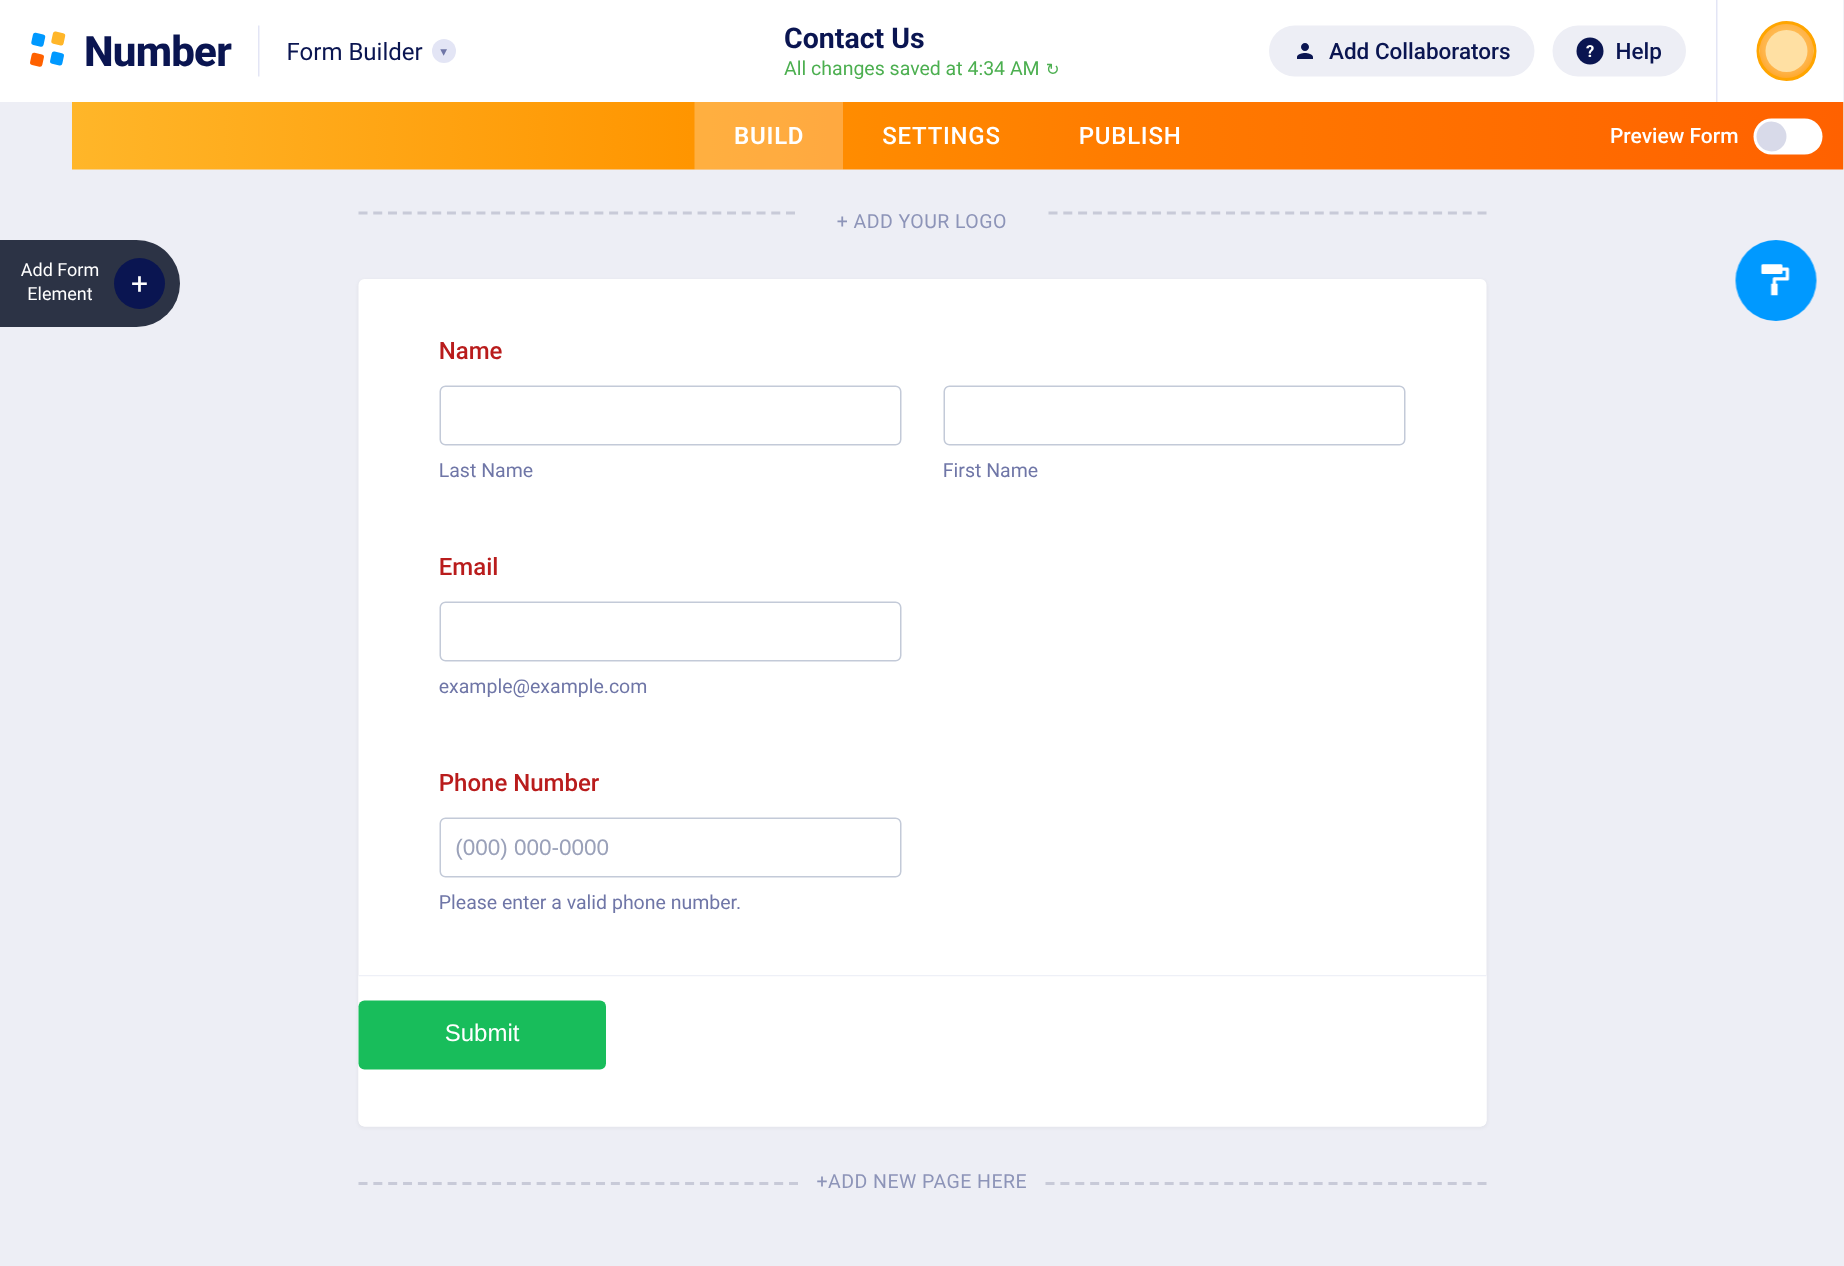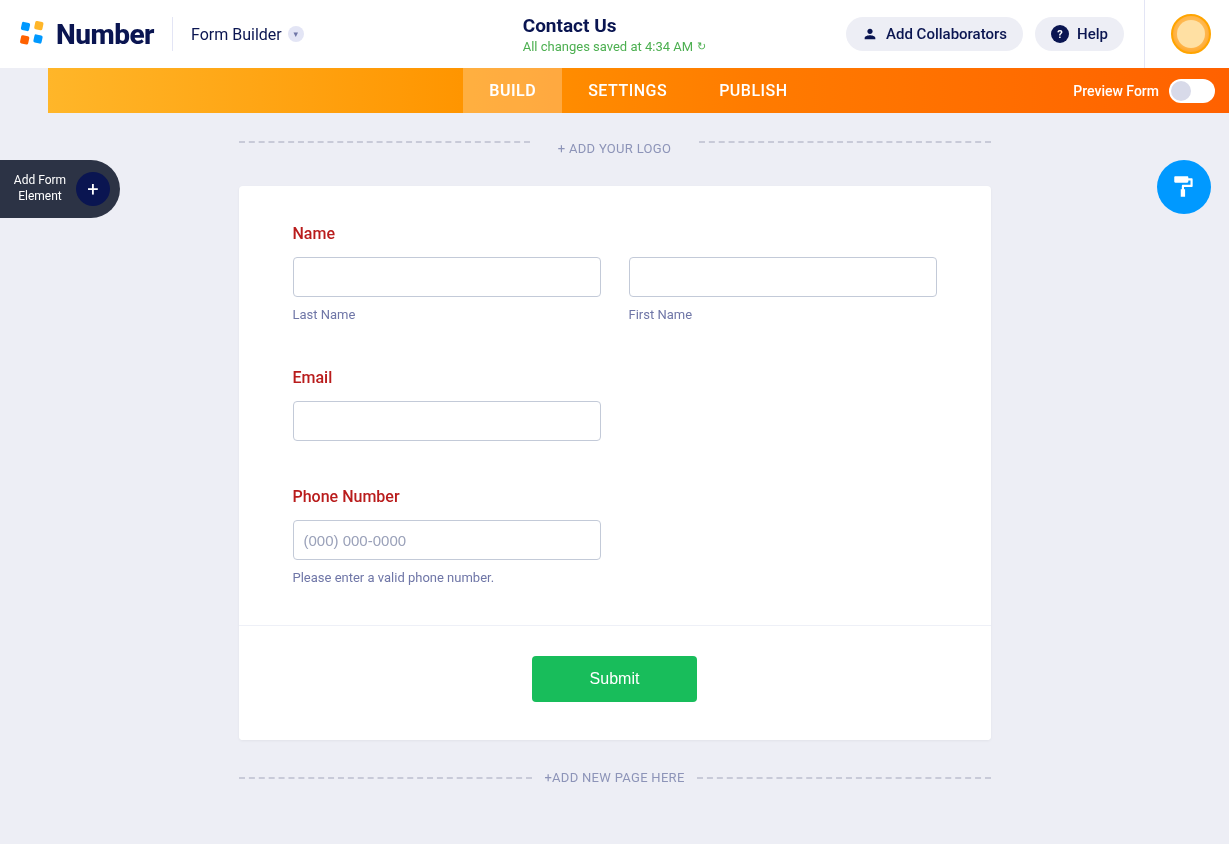--- a/index.html
+++ b/index.html
@@ -168,6 +168,7 @@
       <div class="field-group">
         <div class="field-label">Email</div>
         <input type="text" class="text-input half" style="">
+        <div class="sub-label">example@example.com</div>
       </div>
 
       <div class="field-group" style="margin-bottom:20px;">

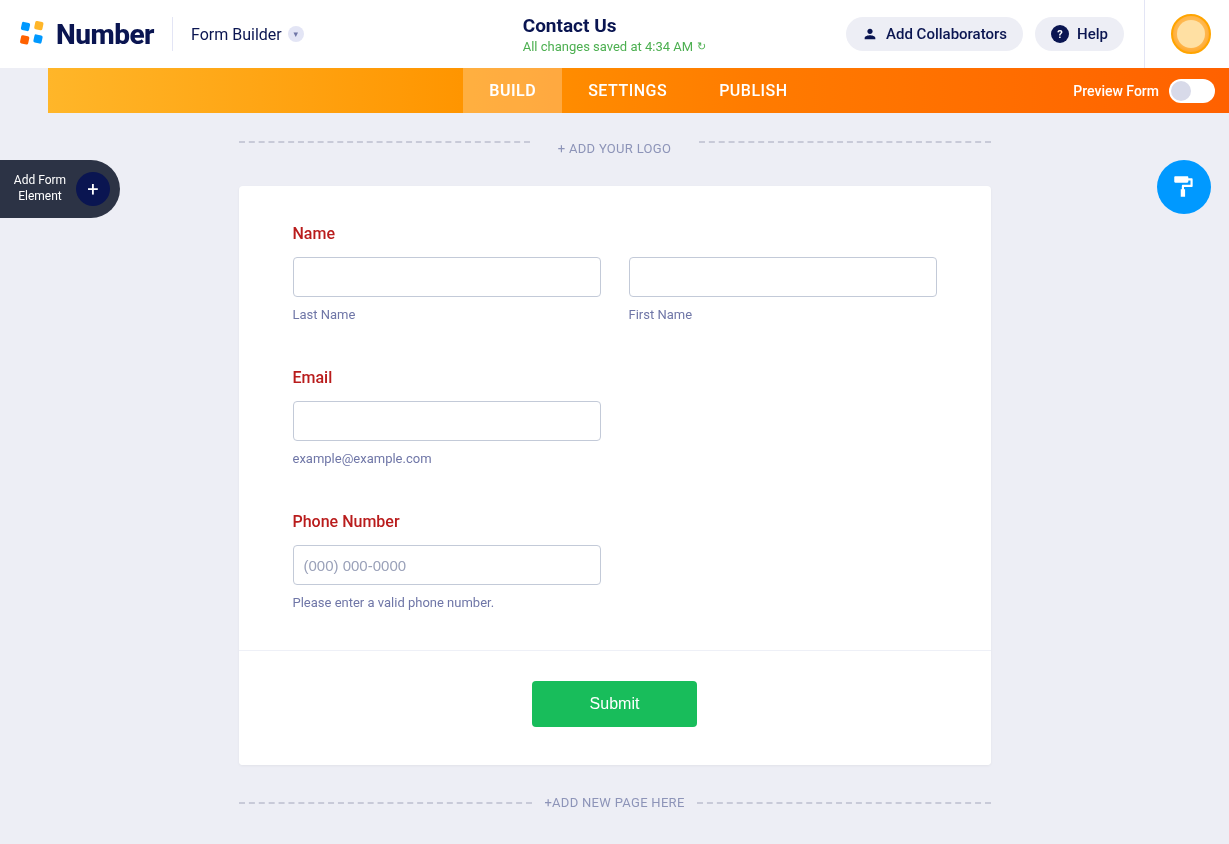--- a/index.html
+++ b/index.html
@@ -62,7 +62,7 @@
 .sub-label { font-size:13px; color:#6f76a7; margin-top:10px; }
 .phone-input::placeholder { color:#9aa1b9; }
 
-.submit-row { border-top:1px solid #eef0f7; padding:30px 0 38px; display:flex; justify-content:center; background:#fff; border-radius:0 0 4px 4px; }
+.submit-row { border-top:1px solid #eef0f7; padding:16px 0 38px; display:flex; background:#fff; border-radius:0 0 4px 4px; }
 .submit-btn { background:#18bd5b; color:#fff; font-size:16px; font-weight:500; border:none; border-radius:4px; padding:14px 58px; cursor:pointer; }
 
 .add-page-wrap { display:flex; align-items:center; width:752px; gap:12px; margin-top:30px; }

